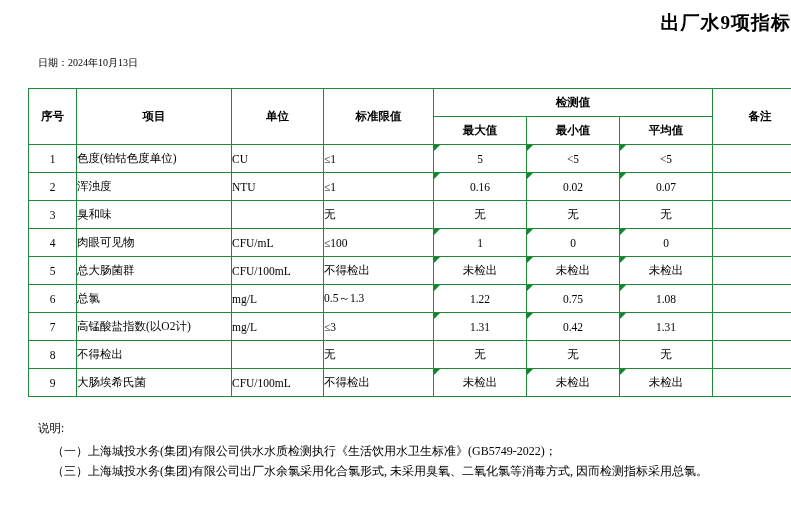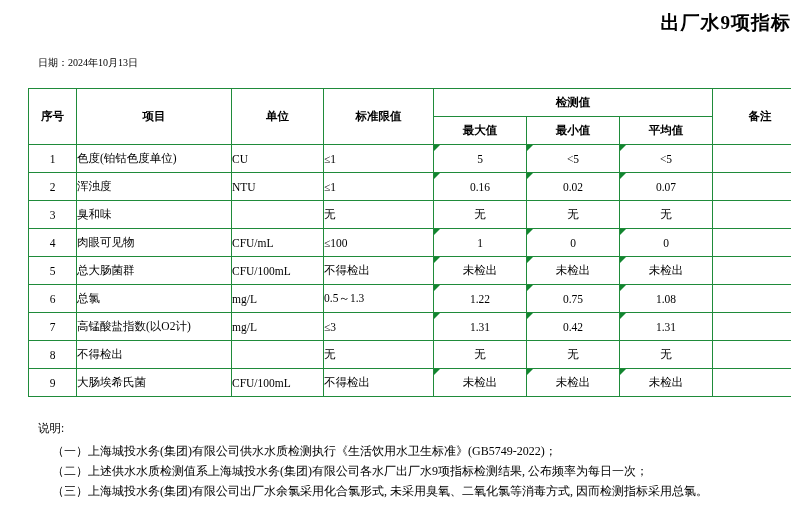--- a/index.html
+++ b/index.html
@@ -216,7 +216,6 @@
   <div class="notes">
     <div class="label">说明:</div>
     <p>（一）上海城投水务(集团)有限公司供水水质检测执行《生活饮用水卫生标准》(GB5749-2022)；</p>
-    <p>（二）上述供水水质检测值系上海城投水务(集团)有限公司各水厂出厂水9项指标检测结果, 公布频率为每日一次；</p>
     <p>（三）上海城投水务(集团)有限公司出厂水余氯采用化合氯形式, 未采用臭氧、二氧化氯等消毒方式, 因而检测指标采用总氯。</p>
   </div>
 

